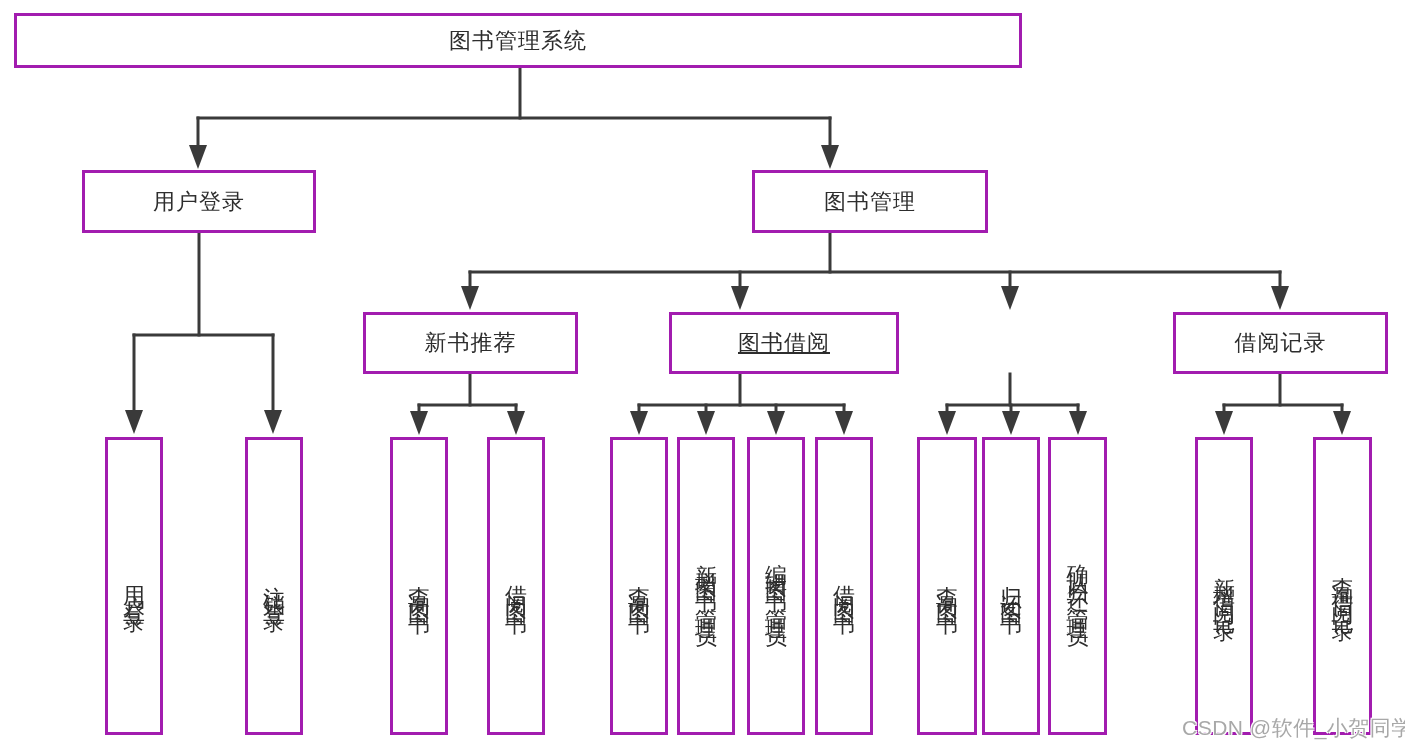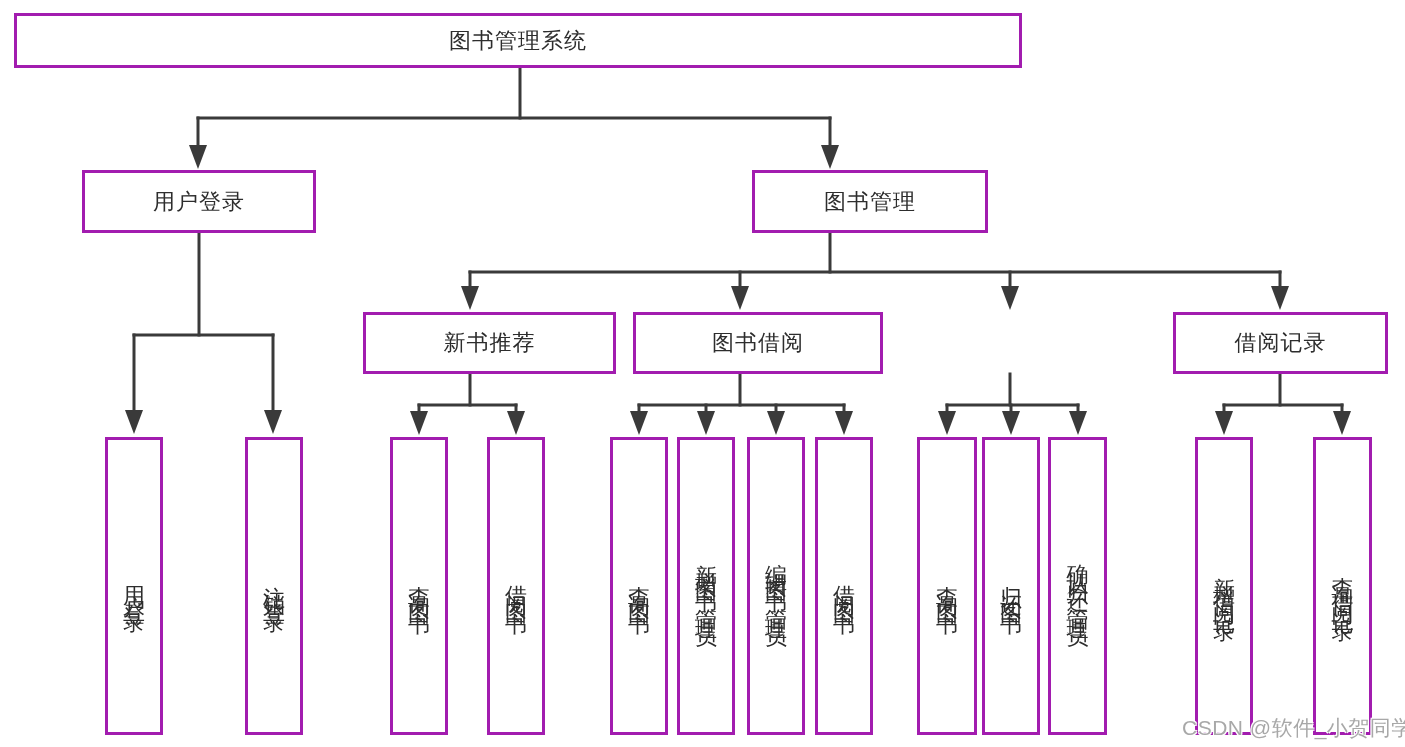--- a/index.html
+++ b/index.html
@@ -134,7 +134,7 @@
     <span class="hlabel">图书管理</span>
   </div>
 
-  <div class="box" style="left:363px; top:312px; width:253px; height:62px;">
+  <div class="box" style="left:363px; top:312px; width:215px; height:62px;">
     <span class="hlabel">新书推荐</span>
   </div>
   <div class="box" style="left:633px; top:312px; width:250px; height:62px;">

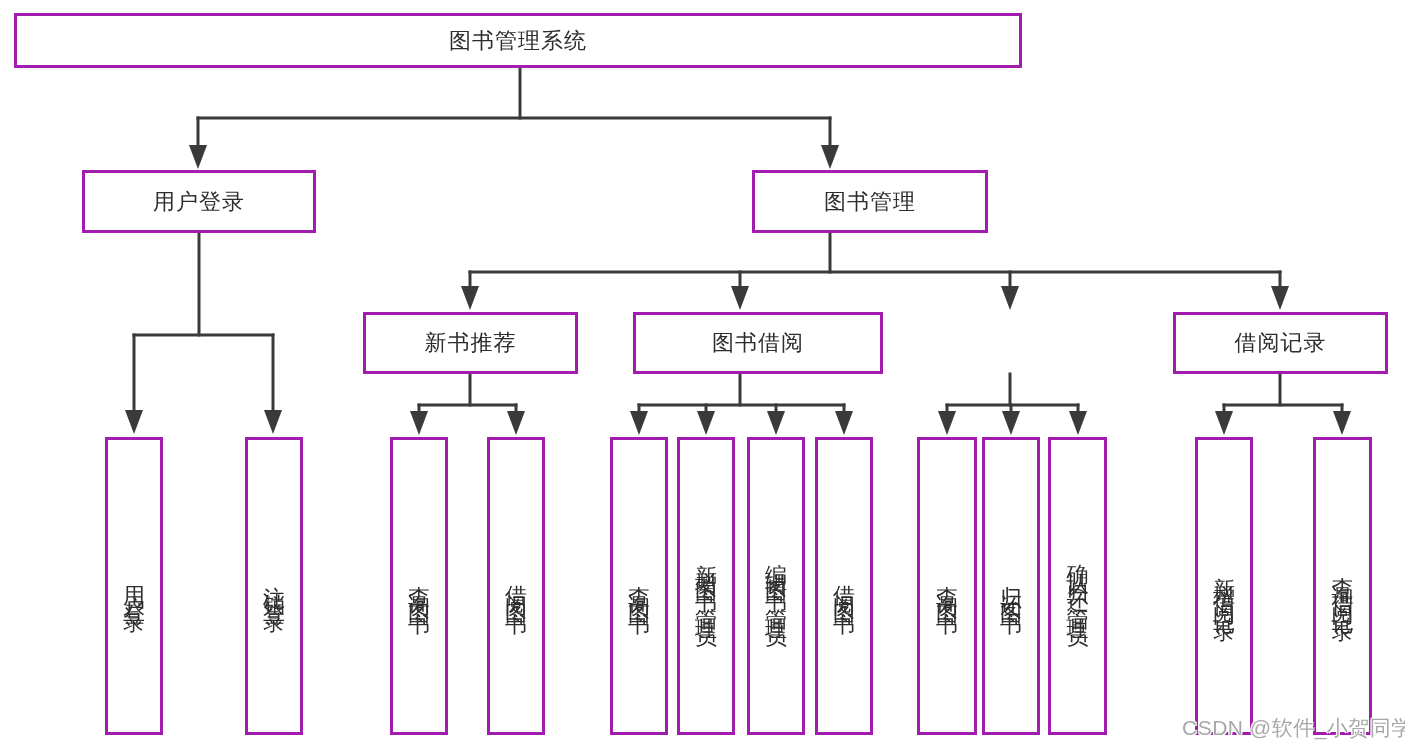--- a/index.html
+++ b/index.html
@@ -137,7 +137,7 @@
   <div class="box" style="left:363px; top:312px; width:215px; height:62px;">
     <span class="hlabel">新书推荐</span>
   </div>
-  <div class="box" style="left:633px; top:312px; width:250px; height:62px;">
+  <div class="box" style="left:669px; top:312px; width:230px; height:62px;text-decoration:underline;">
     <span class="hlabel">图书借阅</span>
   </div>
   <div class="box" style="left:1173px; top:312px; width:215px; height:62px;">

